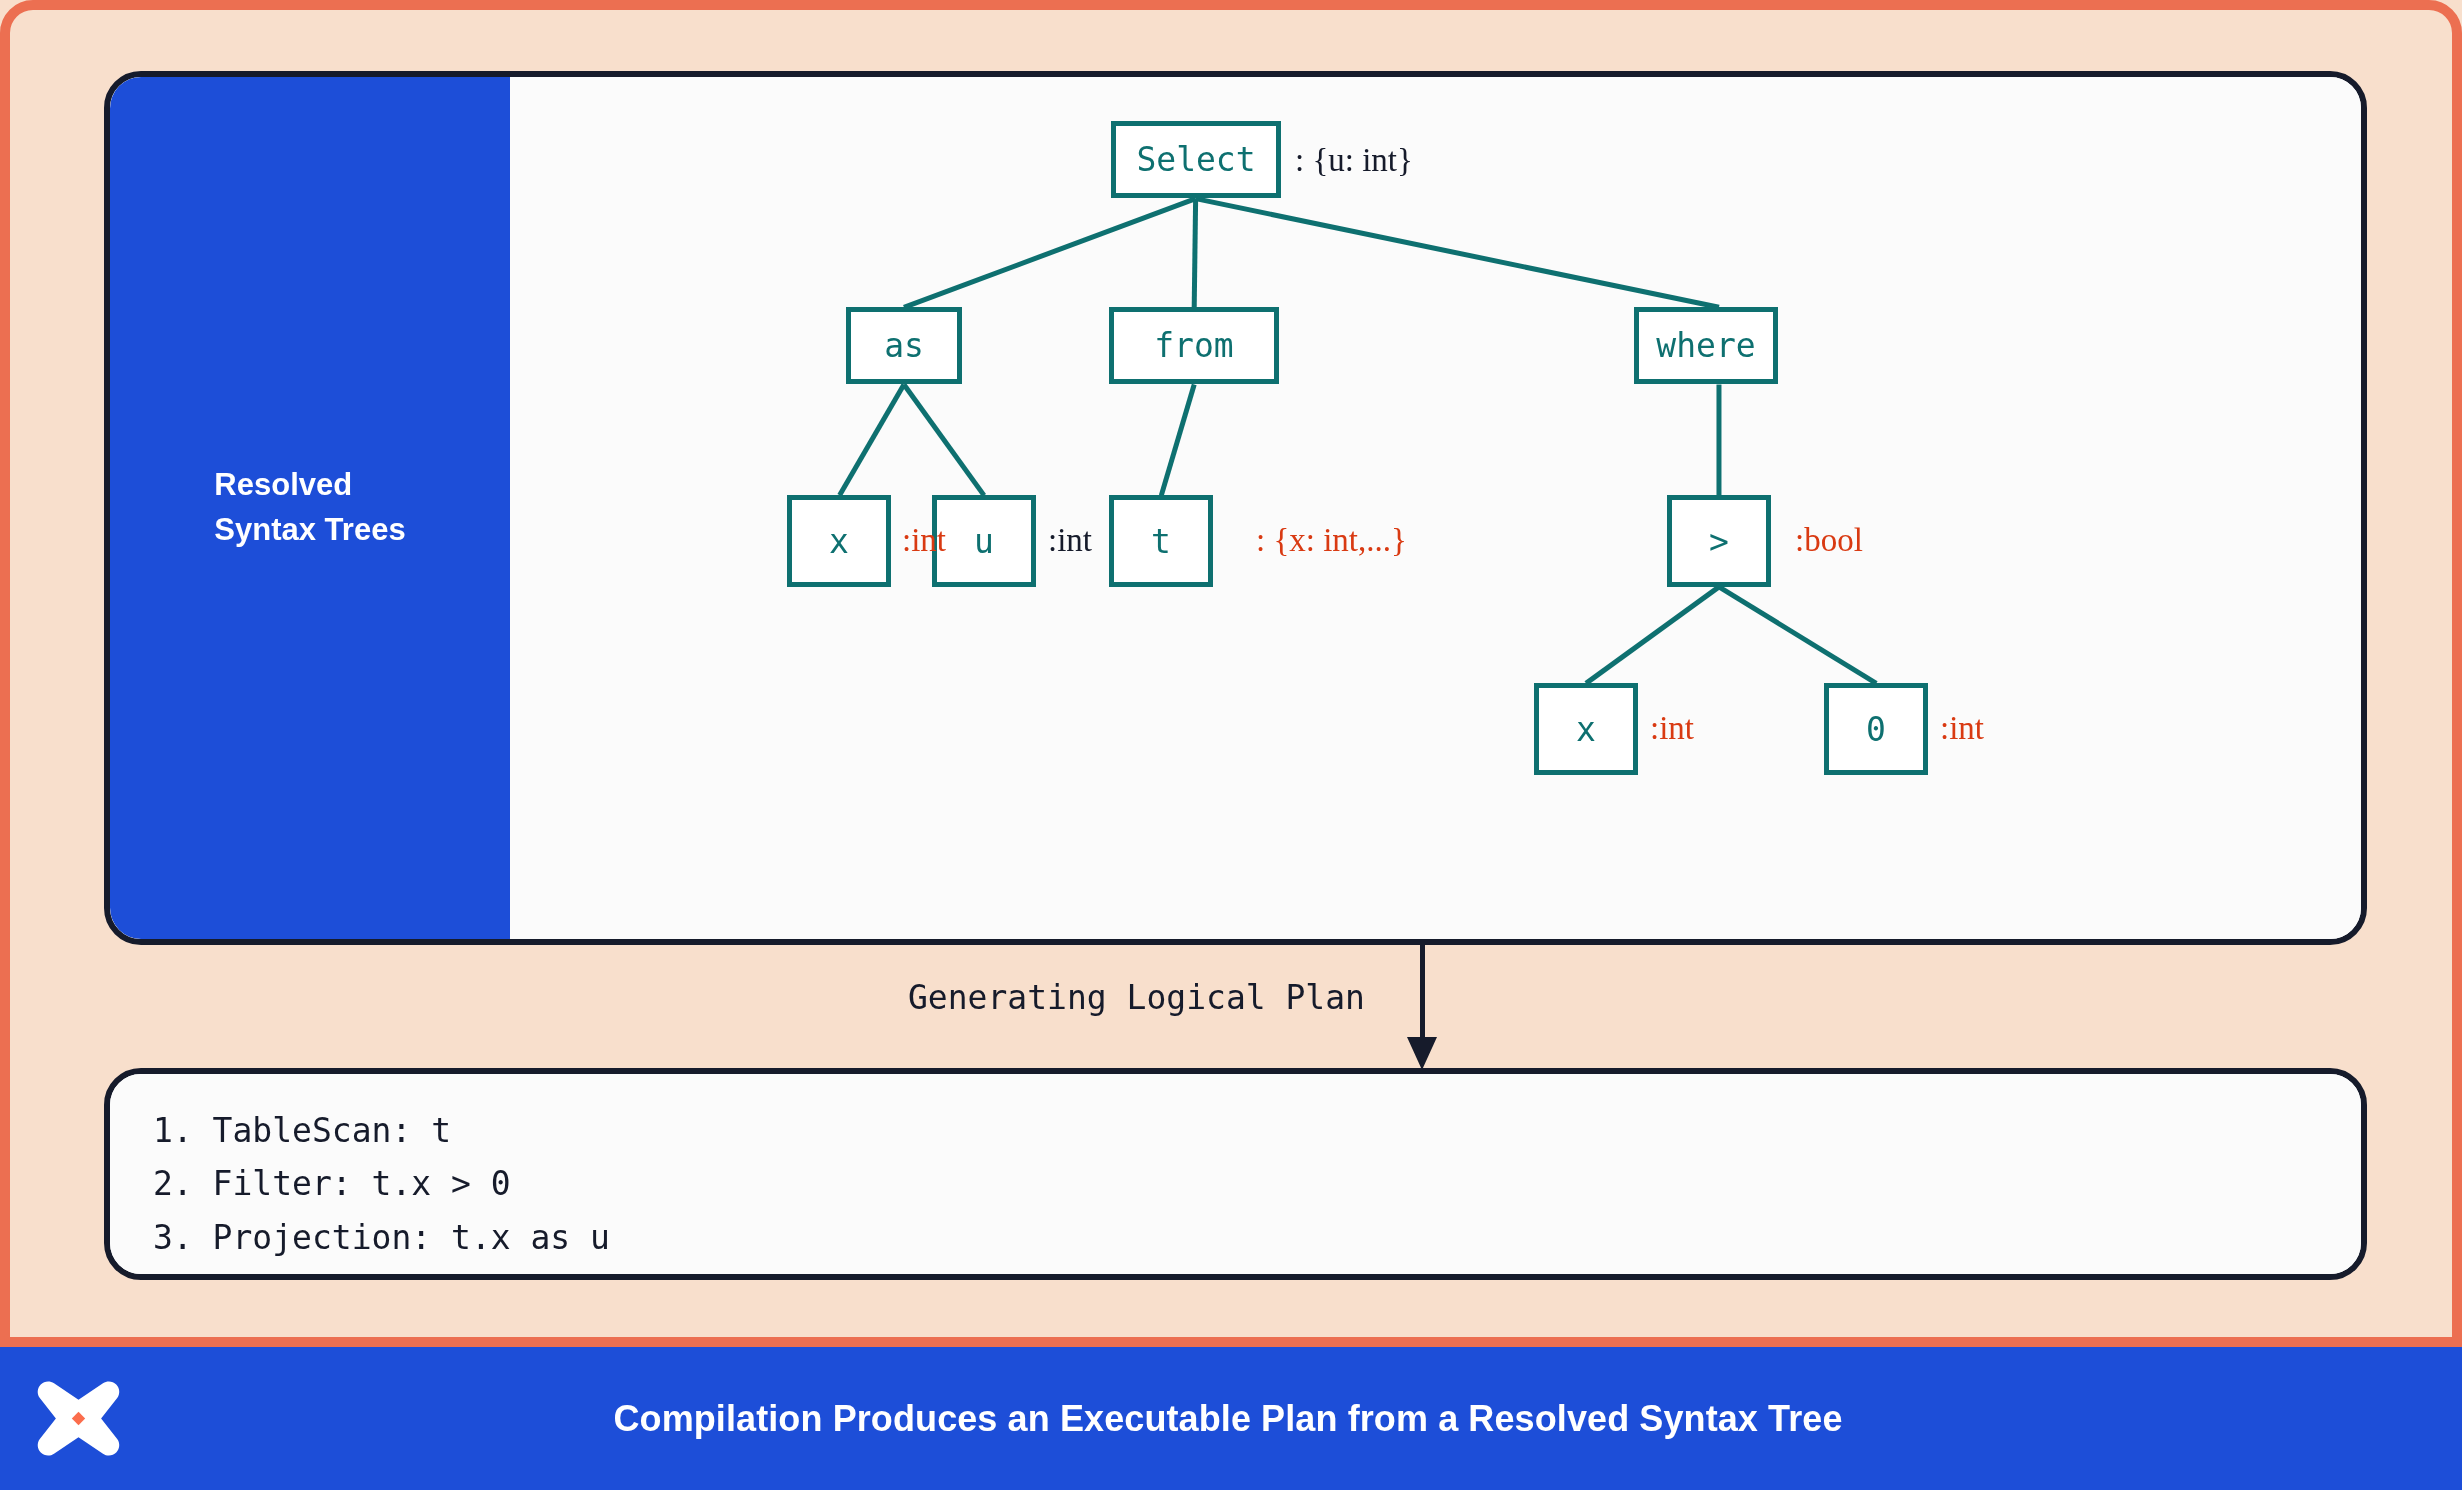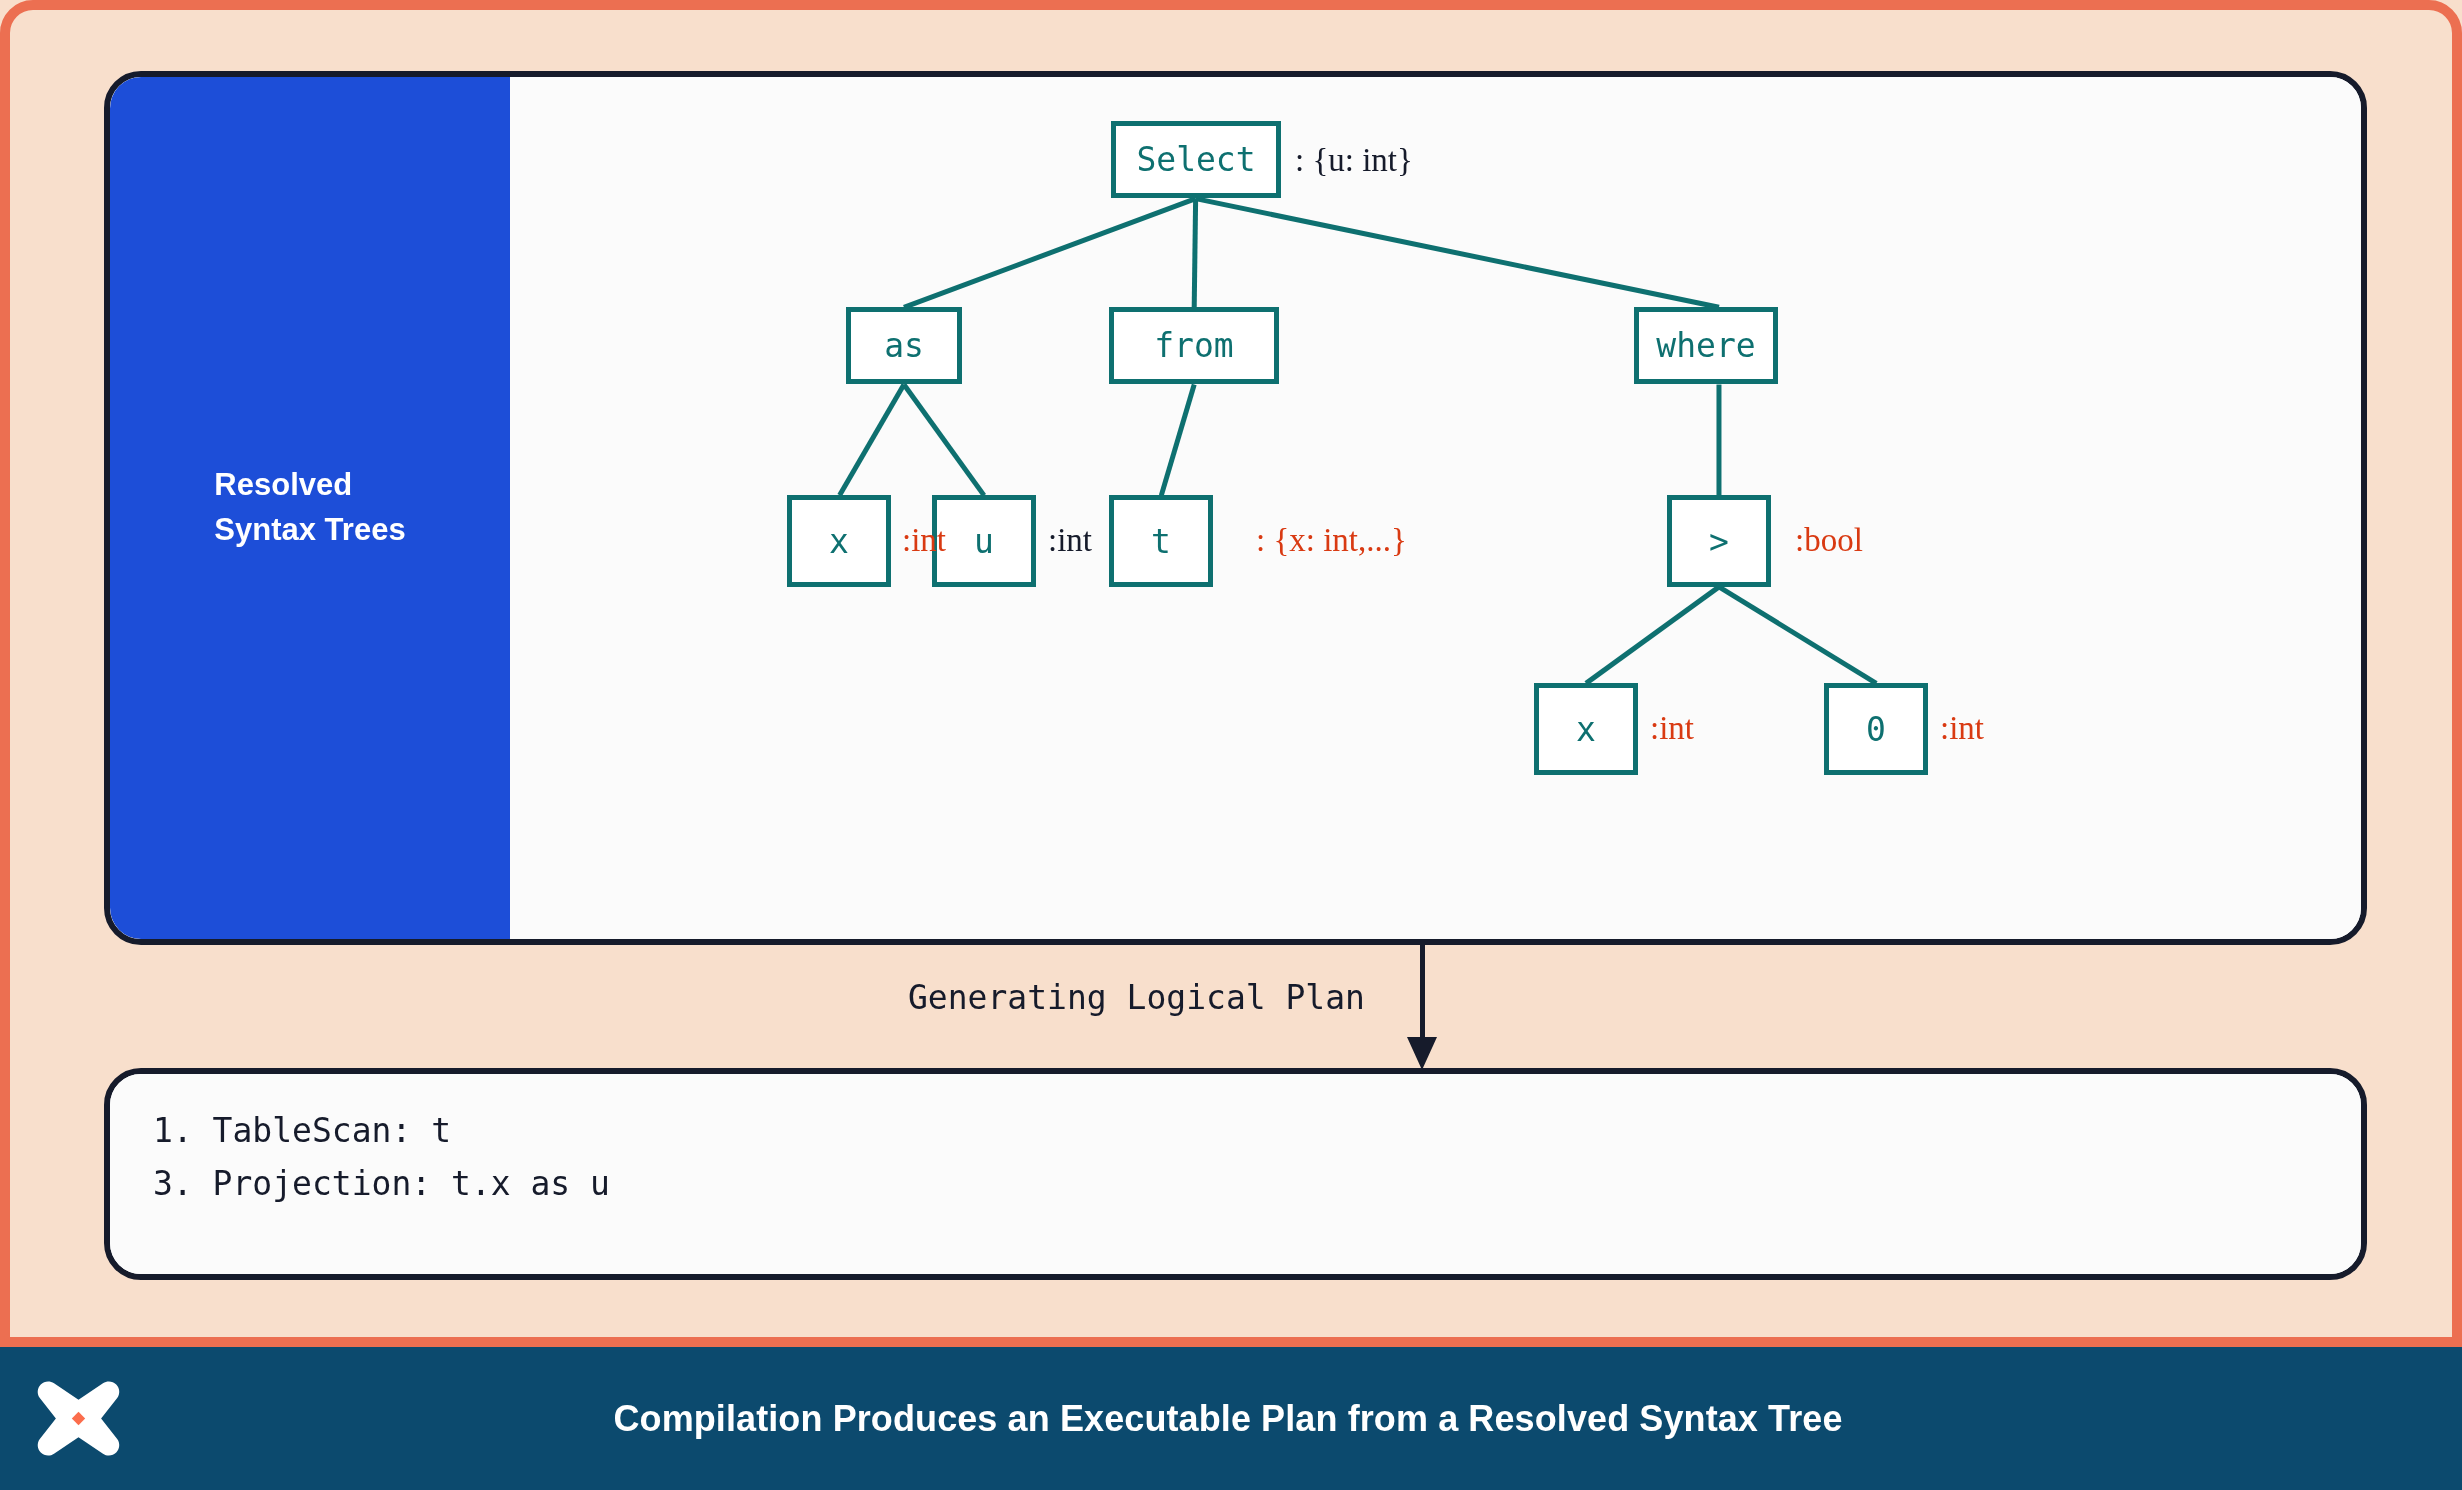--- a/index.html
+++ b/index.html
@@ -148,7 +148,7 @@
 
   <div class="panel" id="panel-plan">
     <div class="canvas">
-      <div class="plan" id="plan-list"><div>1. TableScan: t</div><div>3. Projection: t.x as u</div></div>
+      <div class="plan" id="plan-list"><div>1. TableScan: t</div><div>2. Filter: t.x &gt; 0</div><div>3. Projection: t.x as u</div></div>
     </div>
   </div>
 

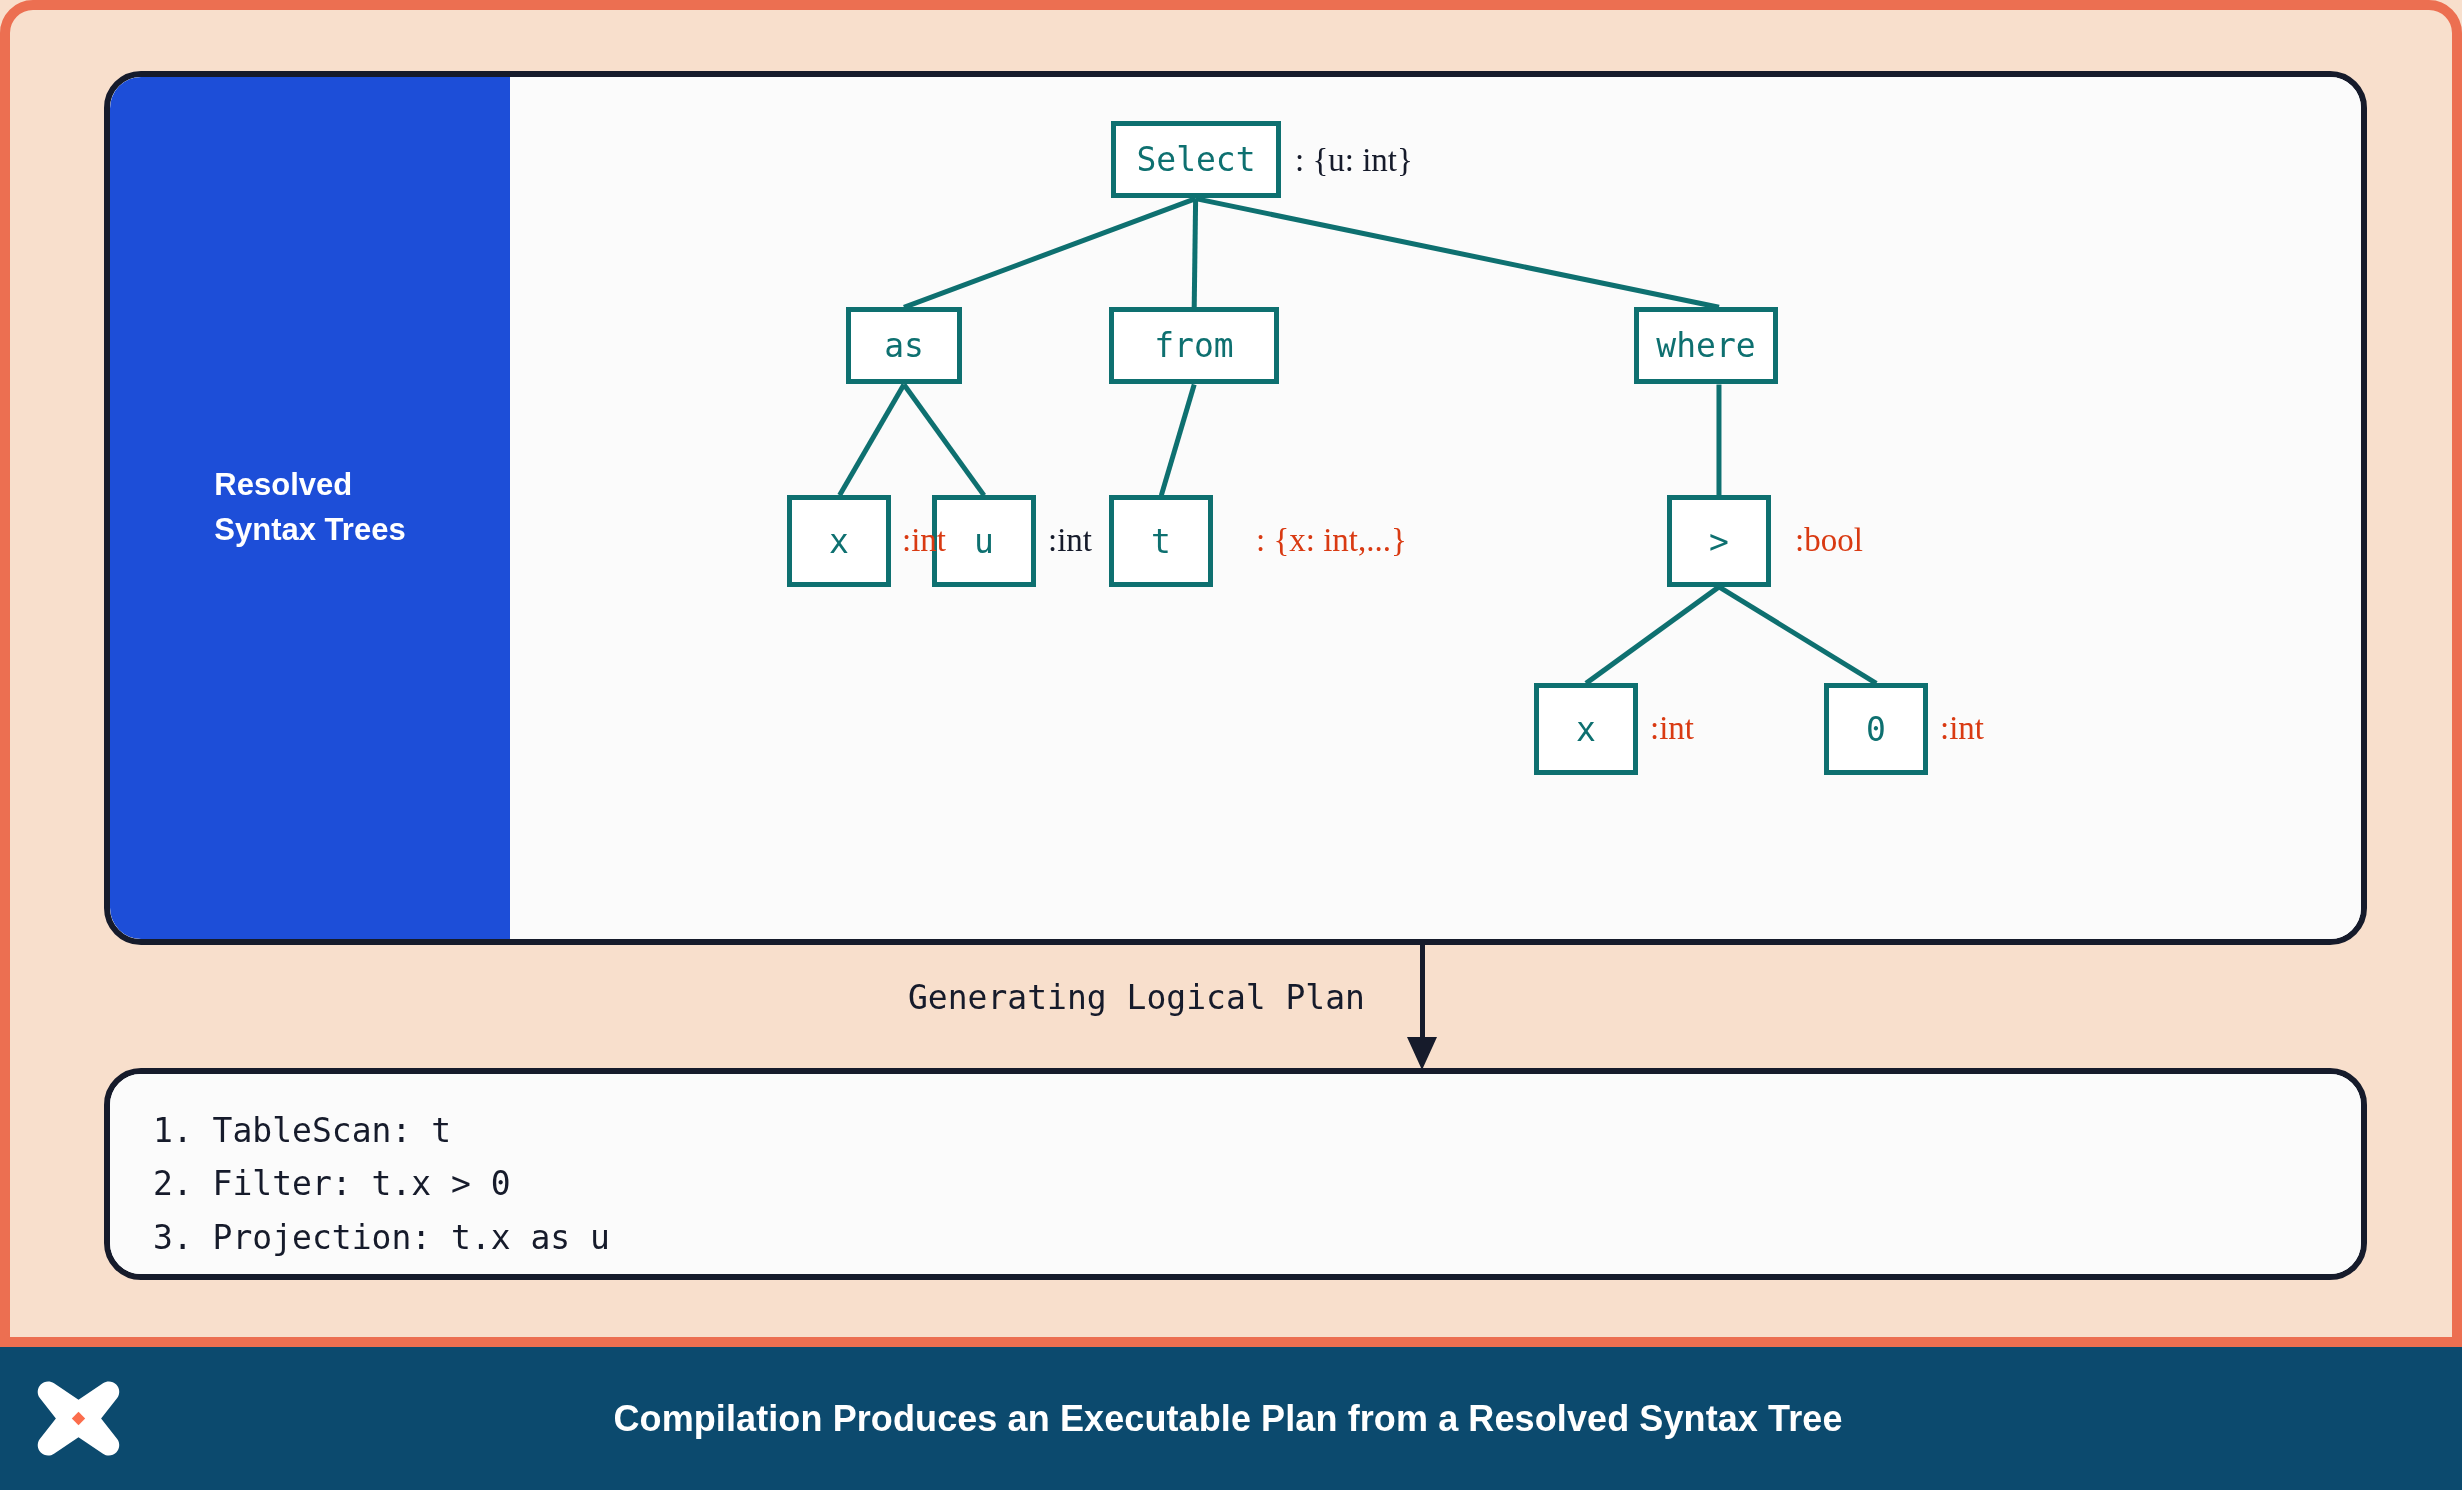--- a/index.html
+++ b/index.html
@@ -84,7 +84,7 @@
   
   .footer{
     position:absolute;left:0;top:1347px;width:2462px;height:143px;
-    background:#0c4a6e;display:flex;align-items:center;
+    background:#1d4ed8;display:flex;align-items:center;
   }
   .logo{margin-left:34px;width:89px;height:89px;flex:none;}
   .footer-title{

